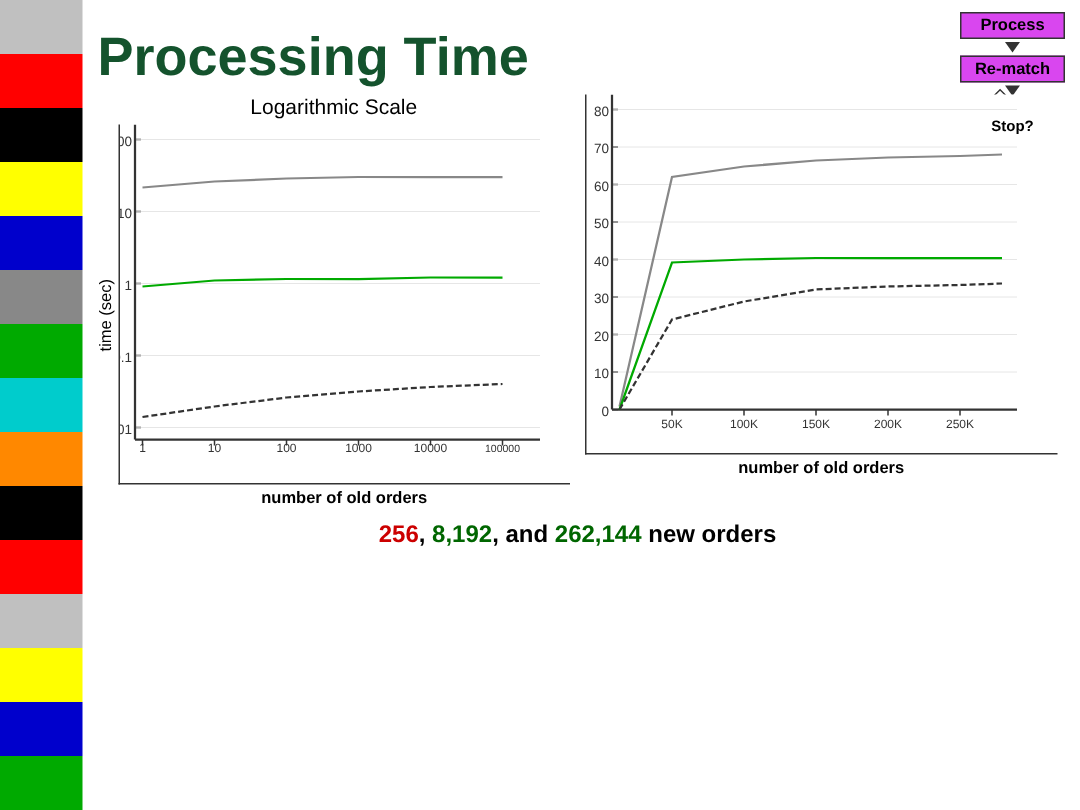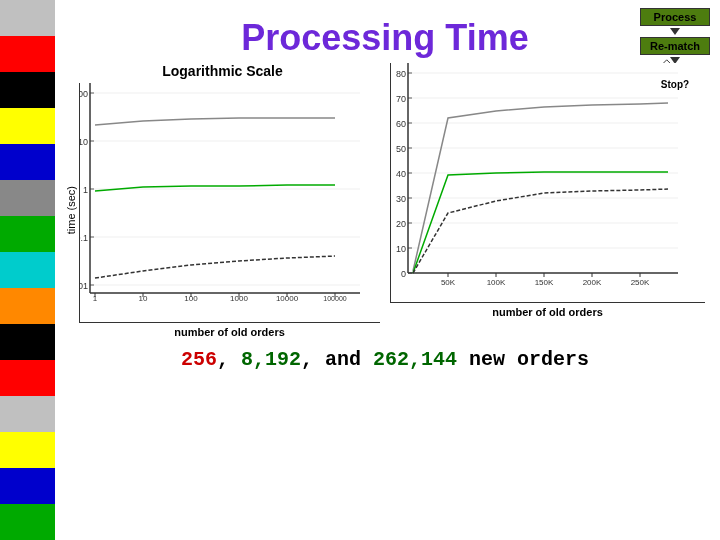--- a/index.html
+++ b/index.html
@@ -87,11 +87,10 @@
     .page-title {
       font-size: 36px;
       font-weight: bold;
-      color: #6d28d9;
+      color: #14532d;
       margin-top: 8px;
       margin-bottom: 5px;
       line-height: 1.1;
-      text-align: center;
     }
 
     

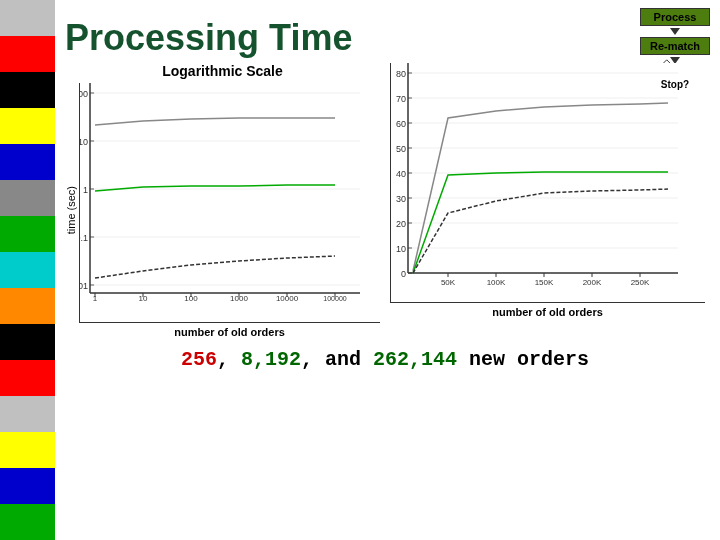--- a/index.html
+++ b/index.html
@@ -45,7 +45,7 @@
       gap: 2px;
     }
     .fc-rect {
-      background: #4d7c0f;
+      background: #d946ef;
       border: 1.5px solid #333;
       padding: 2px 8px;
       font-size: 11px;

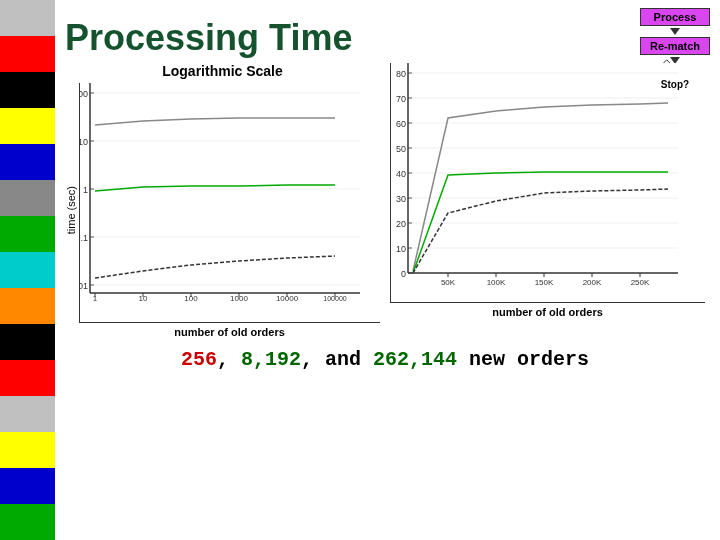--- a/index.html
+++ b/index.html
@@ -109,7 +109,7 @@
     .chart-title {
       text-align: center;
       font-size: 14px;
-      font-weight: bold;
+      font-weight: normal;
       margin-bottom: 4px;
     }
 

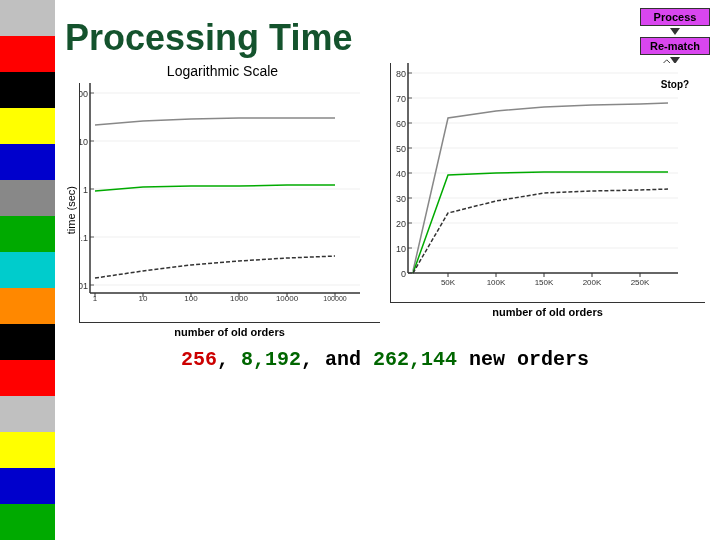--- a/index.html
+++ b/index.html
@@ -146,10 +146,9 @@
     
     .footer-text {
       text-align: center;
-      font-size: 20px;
+      font-size: 16px;
       font-weight: bold;
       margin-top: 10px;
-      font-family: Liberation Mono, monospace;
     }
     .footer-text .c1 { color: #cc0000; }
     .footer-text .c2 { color: #006600; }

